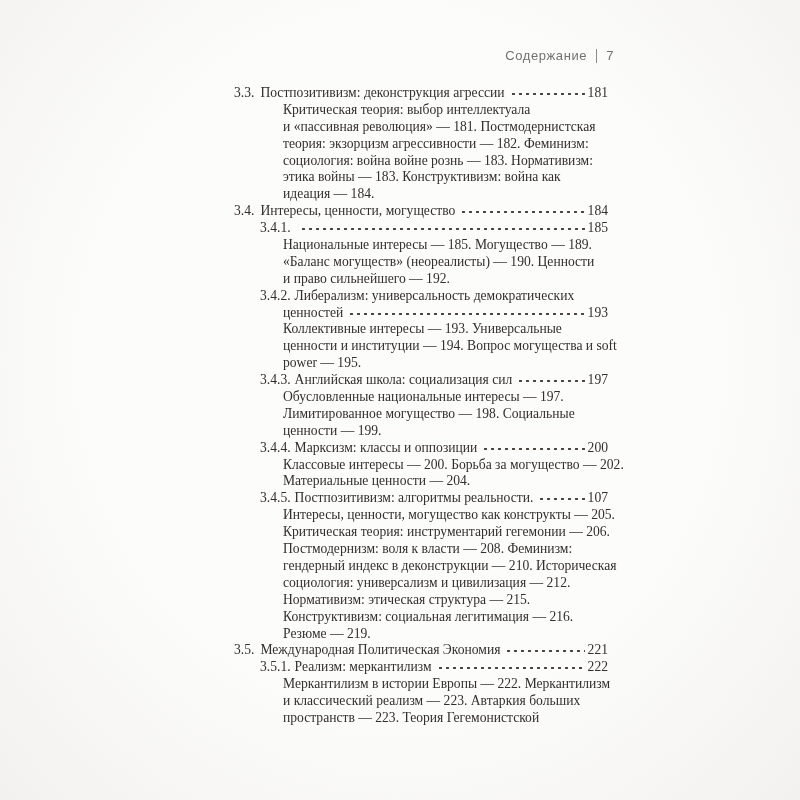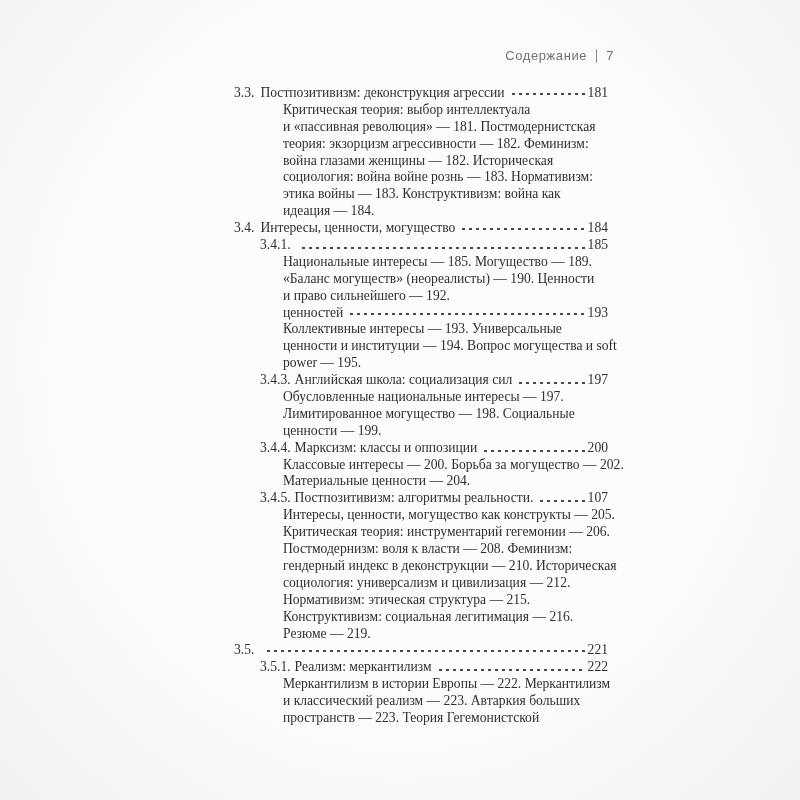--- a/index.html
+++ b/index.html
@@ -92,7 +92,6 @@
       <div class="line desc"><span class="t">Критическая теория: выбор интеллектуала</span></div>
       <div class="line desc"><span class="t">и «пассивная революция» — 181. Постмодернистская</span></div>
       <div class="line desc"><span class="t">теория: экзорцизм агрессивности — 182. Феминизм:</span></div>
-      <div class="line desc"><span class="t">война глазами женщины — 182. Историческая</span></div>
       <div class="line desc"><span class="t">социология: война войне рознь — 183. Нормативизм:</span></div>
       <div class="line desc"><span class="t">этика войны — 183. Конструктивизм: война как</span></div>
       <div class="line desc"><span class="t">идеация — 184.</span></div>

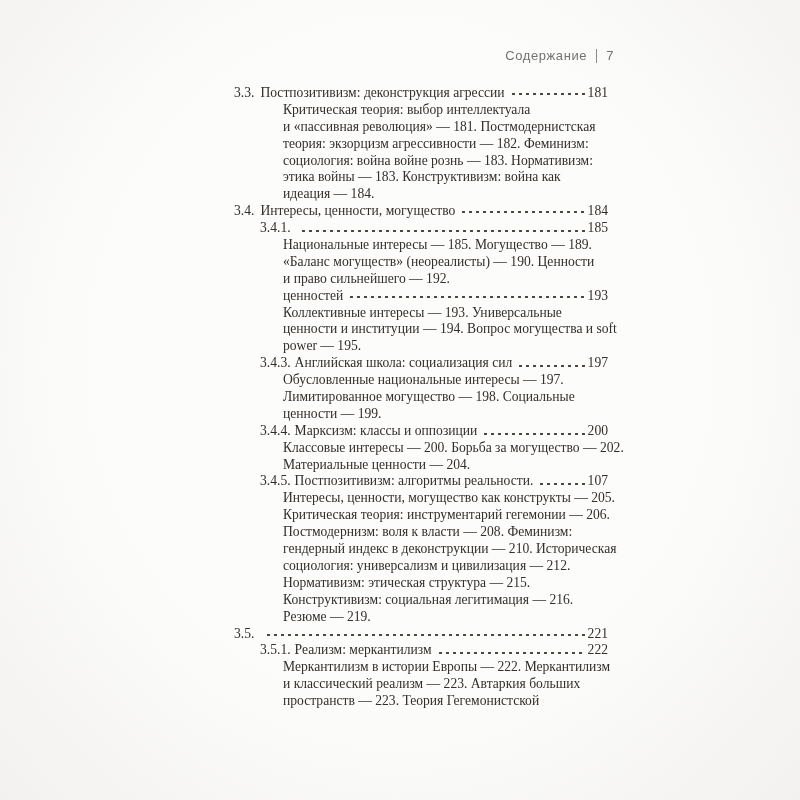--- a/index.html
+++ b/index.html
@@ -59,7 +59,7 @@
     white-space: pre;
   }
   .line.section1 { padding-left: 196px; }
-  .line.section2 { padding-left: 222px; align-items: center; }
+  .line.section2 { padding-left: 222px; }
   .line.desc     { padding-left: 245px; }
   .num { margin-right: 6px; }
   .section2 .num { margin-right: 4px; }

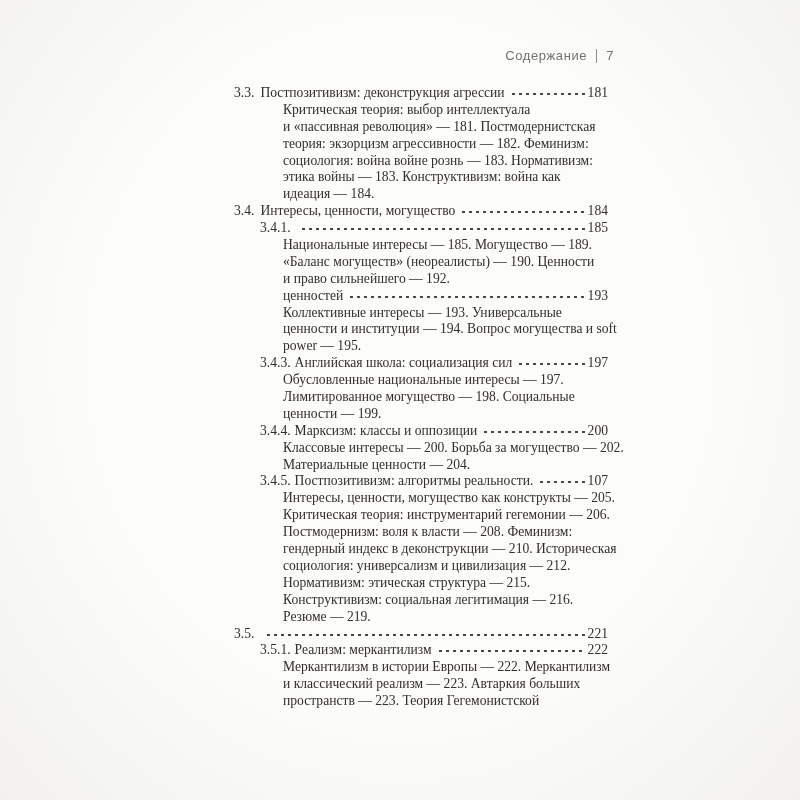--- a/index.html
+++ b/index.html
@@ -100,6 +100,7 @@
       <div class="line desc"><span class="t">Национальные интересы — 185. Могущество — 189.</span></div>
       <div class="line desc"><span class="t">«Баланс могуществ» (неореалисты) — 190. Ценности</span></div>
       <div class="line desc"><span class="t">и право сильнейшего — 192.</span></div>
+      <div class="line section2"><span class="num">3.4.2.</span><span class="t">Либерализм: универсальность демократических</span></div>
       <div class="line desc"><span class="t">ценностей</span><span class="leader"></span><span class="pg">193</span></div>
       <div class="line desc"><span class="t">Коллективные интересы — 193. Универсальные</span></div>
       <div class="line desc"><span class="t">ценности и институции — 194. Вопрос могущества и soft</span></div>

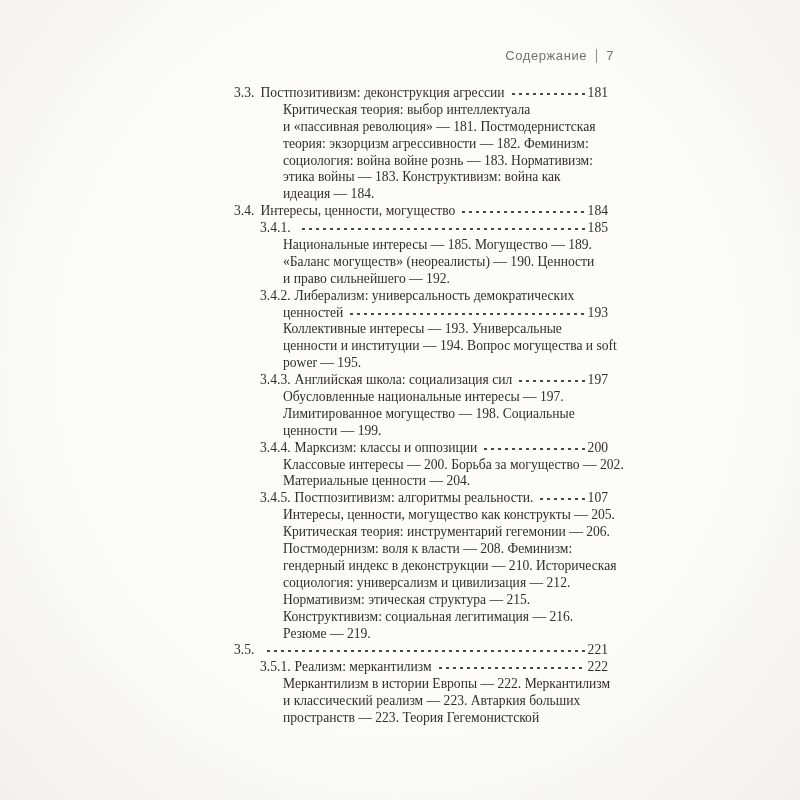--- a/index.html
+++ b/index.html
@@ -121,7 +121,7 @@
       <div class="line desc"><span class="t">Нормативизм: этическая структура — 215.</span></div>
       <div class="line desc"><span class="t">Конструктивизм: социальная легитимация — 216.</span></div>
       <div class="line desc"><span class="t">Резюме — 219.</span></div>
-      <div class="line section1"><span class="num">3.5.</span><span class="leader"></span><span class="pg">221</span></div>
+      <div class="line section1"><span class="num">3.5.</span><span class="t">Международная Политическая Экономия</span><span class="leader"></span><span class="pg">221</span></div>
       <div class="line section2"><span class="num">3.5.1.</span><span class="t">Реализм: меркантилизм</span><span class="leader"></span><span class="pg">222</span></div>
       <div class="line desc"><span class="t">Меркантилизм в истории Европы — 222. Меркантилизм</span></div>
       <div class="line desc"><span class="t">и классический реализм — 223. Автаркия больших</span></div>

